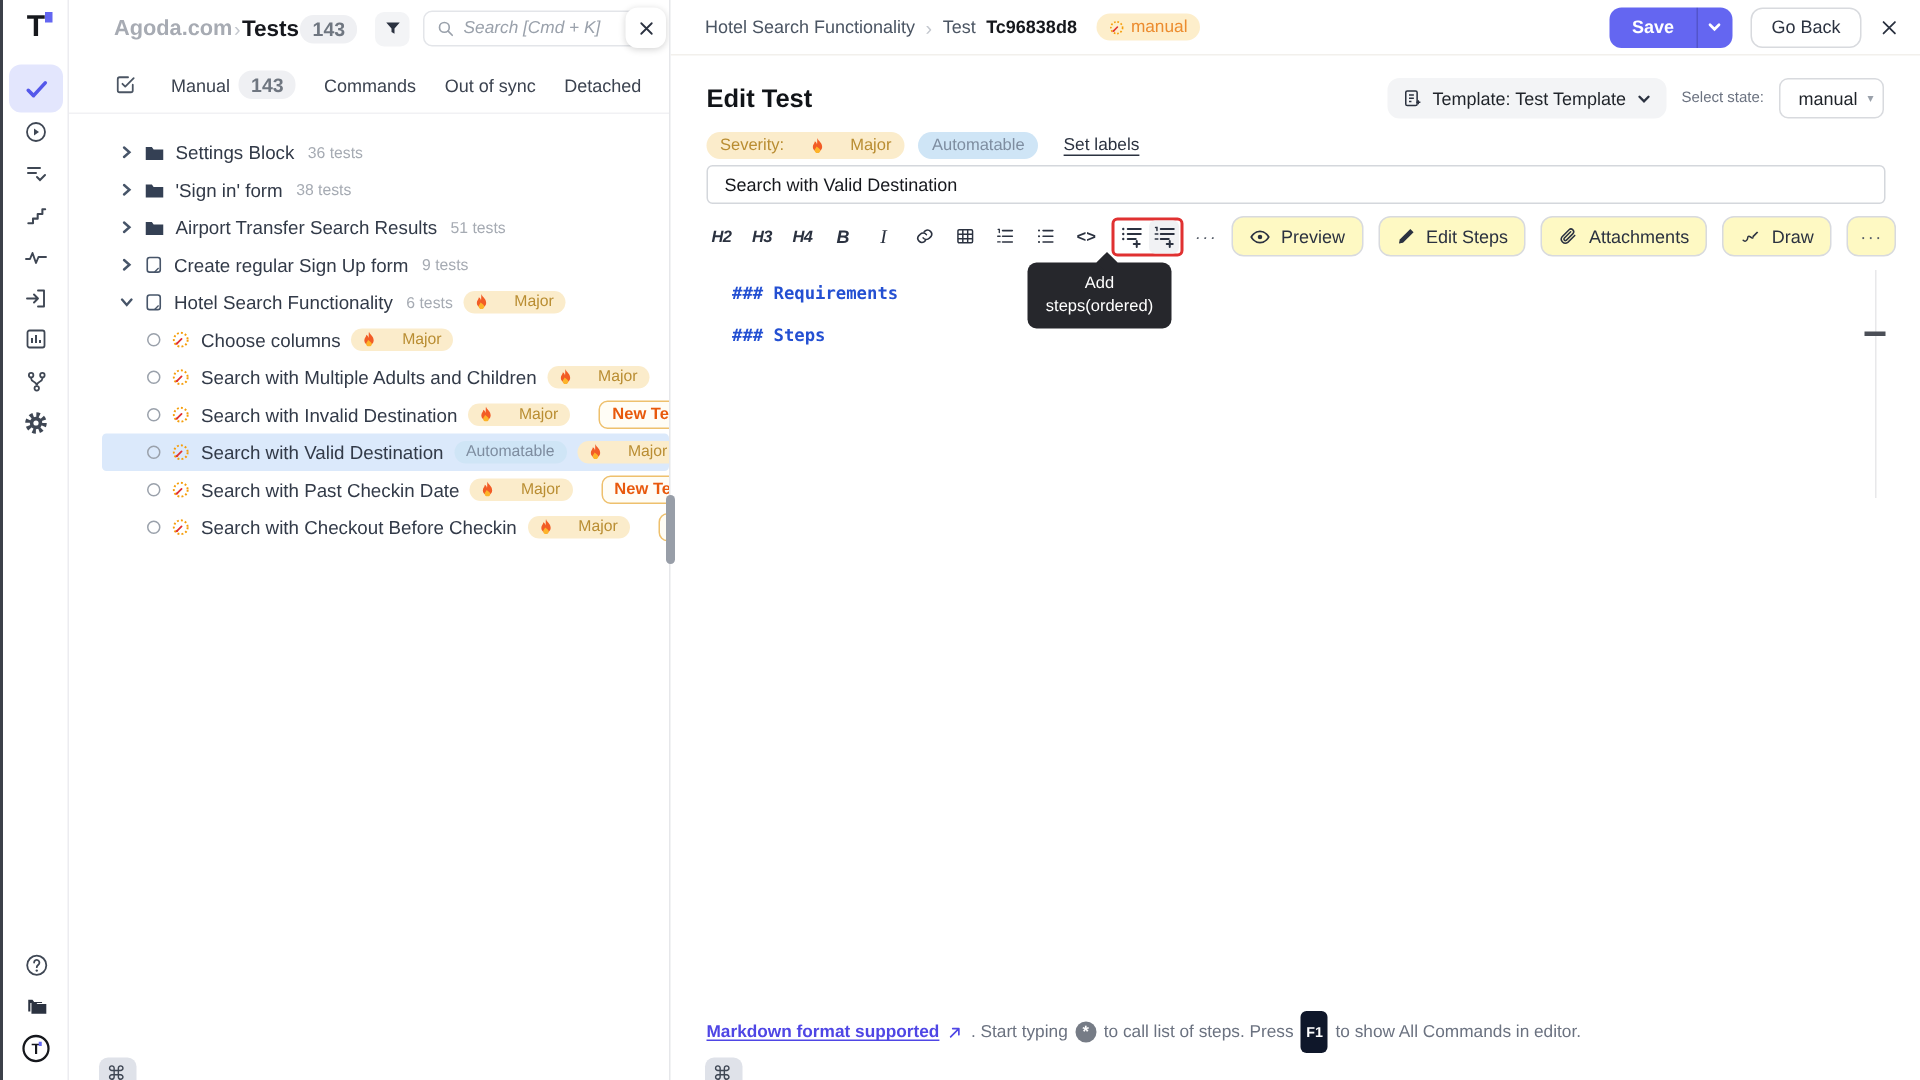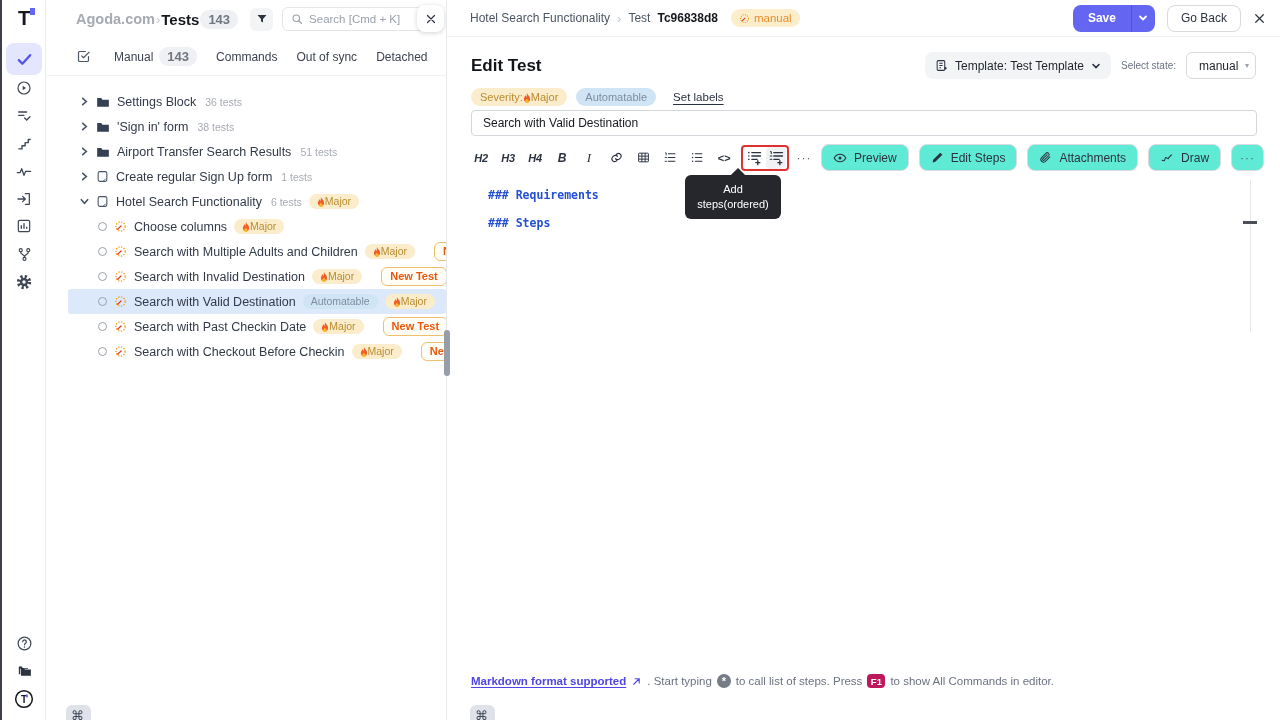--- a/index.html
+++ b/index.html
@@ -38,7 +38,7 @@
   .search-box { margin-left:9px; width:150px; height:24px; border:1px solid #e3e5e9; border-radius:6px;
                 display:flex; align-items:center; gap:6px; padding:0 8px; background:#fff; }
   .search-box input { border:none; outline:none; width:100px; font-size:11.5px; color:#374151;
-                      font-family:"Liberation Sans",sans-serif; }
+                      font-family:"Liberation Sans",sans-serif;font-style:italic; }
   .search-box input::placeholder { color:#9aa1ab; }
   .sb-close { position:absolute; right:2px; top:5px; width:27px; height:27px; background:#fff;
               border-radius:8px; box-shadow:0 1px 5px rgba(0,0,0,.18); display:flex;

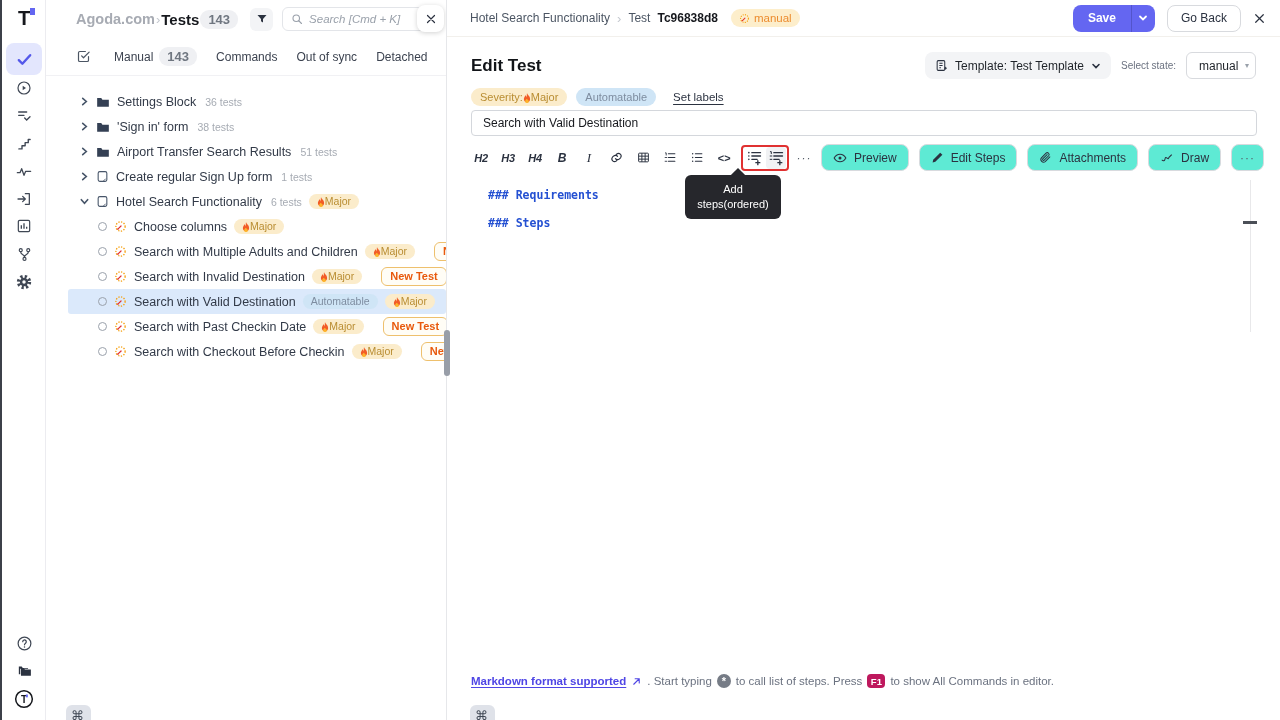--- a/index.html
+++ b/index.html
@@ -55,7 +55,7 @@
   .trow.test { padding-left:30px; }
   .trow.sel { background:#dbe9fb; border-radius:3px; }
   .tcount { font-size:10.5px; color:#a6abb3; margin-left:2px; }
-  .badge { display:inline-flex; align-items:flex-end; gap:0; border-radius:9px; padding:2.5px 8px;
+  .badge { display:inline-flex; align-items:flex-start; gap:18px; border-radius:9px; padding:2.5px 8px;
            font-size:10.5px; line-height:1; }
   .b-major { background:#fbeccb; color:#b98d32; }
   .b-auto { background:#cfe5f6; color:#7e8da0; }

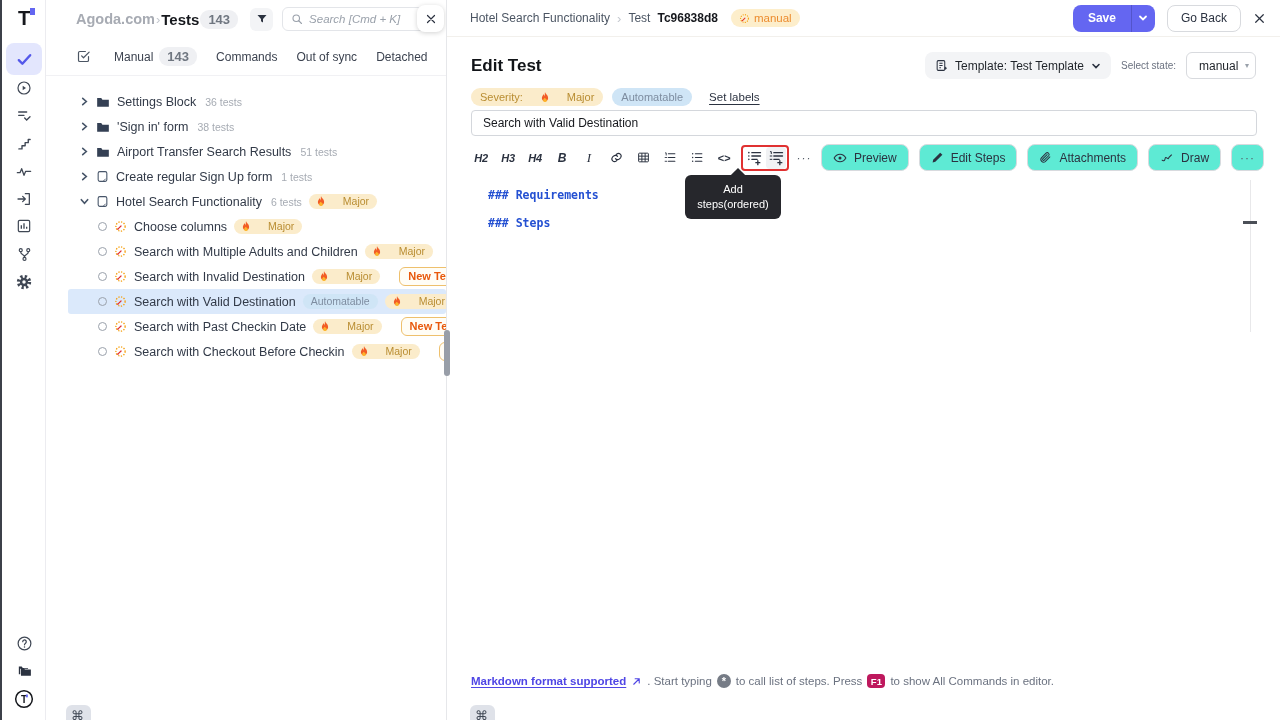--- a/index.html
+++ b/index.html
@@ -112,7 +112,7 @@
   .hl-box .tb:last-child { margin-right:0; background:#f1f2f4; }
   .tb-more { font-size:12px; color:#565d68; letter-spacing:1px; }
   .ed-actions { margin-left:auto; display:flex; align-items:center; gap:10px; }
-  .ed-btn { height:27px; border:1px solid #d8dade; border-radius:8px; background:#5eead4; display:flex;
+  .ed-btn { height:27px; border:1px solid #d8dade; border-radius:8px; background:#fef9c3; display:flex;
             align-items:center; gap:7px; padding:0 11px; font-size:12px; color:#2b3240; white-space:nowrap; }
   .ed-btn.sq { padding:0 8px; letter-spacing:1px; color:#565d68; }
 

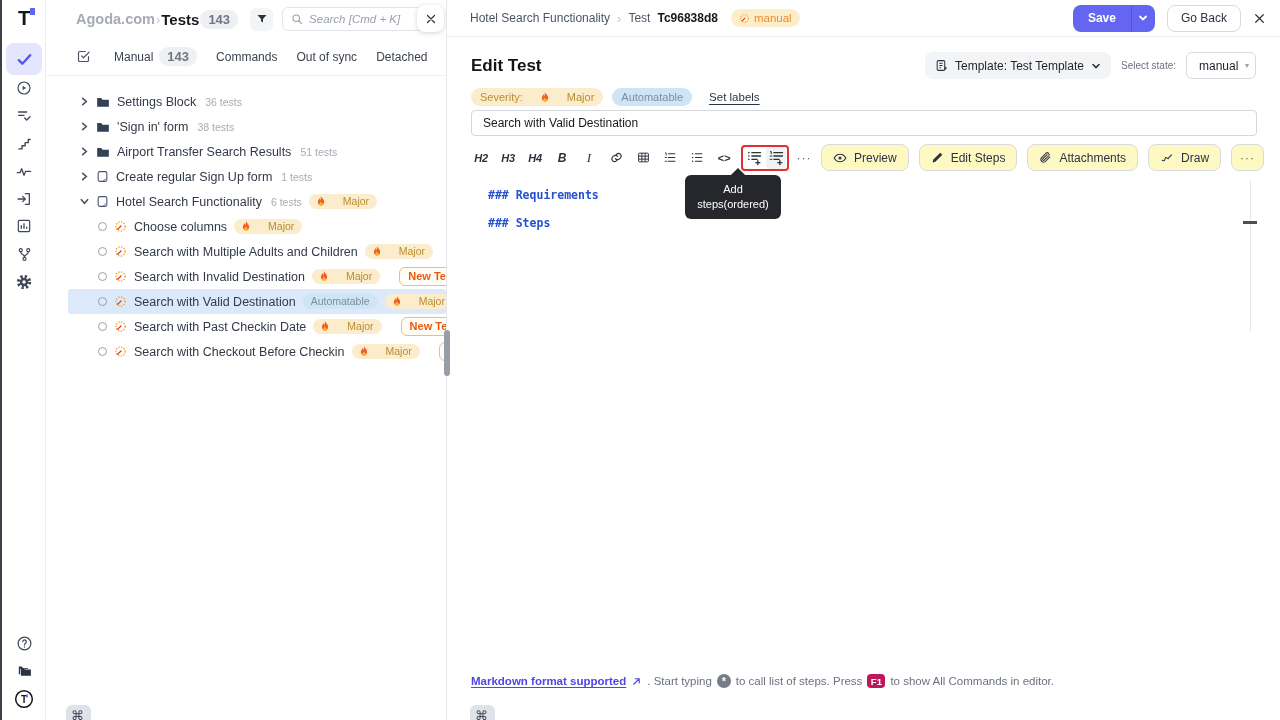--- a/index.html
+++ b/index.html
@@ -363,7 +363,7 @@
           </svg>
         </span>
       <span>Create regular Sign Up form</span>
-        <span class="tcount">1 tests</span>
+        <span class="tcount">9 tests</span>
     </div>
     <div class="trow folder">
       <span>

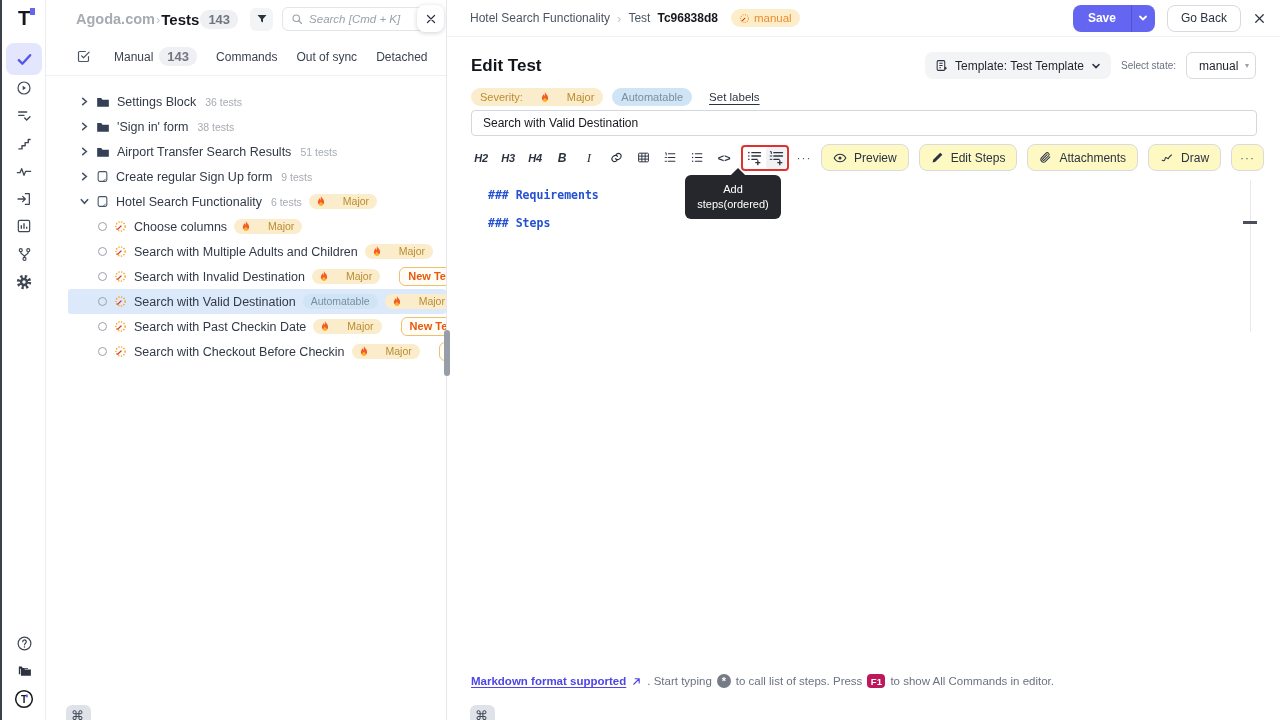--- a/index.html
+++ b/index.html
@@ -134,7 +134,7 @@
   .key { display:inline-flex; align-items:center; justify-content:center; border-radius:4px;
          font-size:9.5px; font-weight:bold; }
   .key.star { width:14px; height:14px; background:#767c86; color:#fff; border-radius:7px; font-size:11px; }
-  .key.f1 { width:18px; height:14px; background:#be185d; color:#fff; }
+  .key.f1 { width:18px; height:28px; background:#0f172a; color:#fff; }
 
   .cmd-badge { position:absolute; bottom:-6px; width:25px; height:21px; background:#dfe2e9; color:#3f4754;
                border-radius:6px; font-size:13px; display:flex; align-items:center; justify-content:flex-start;

